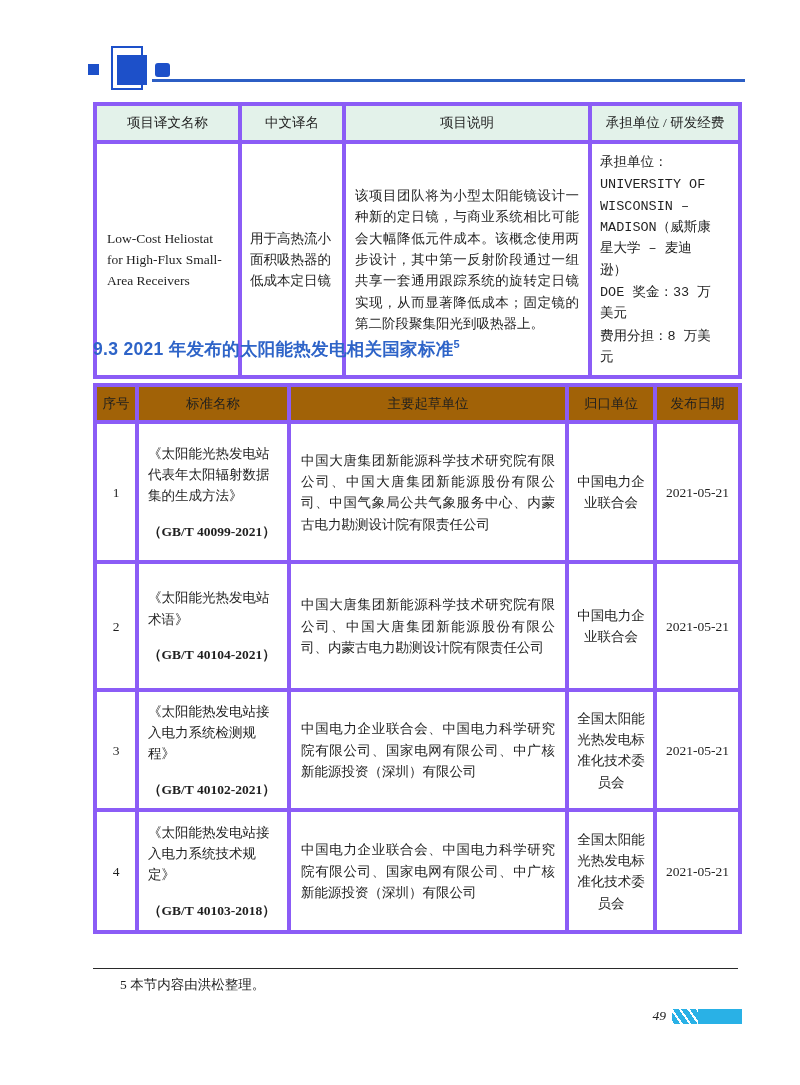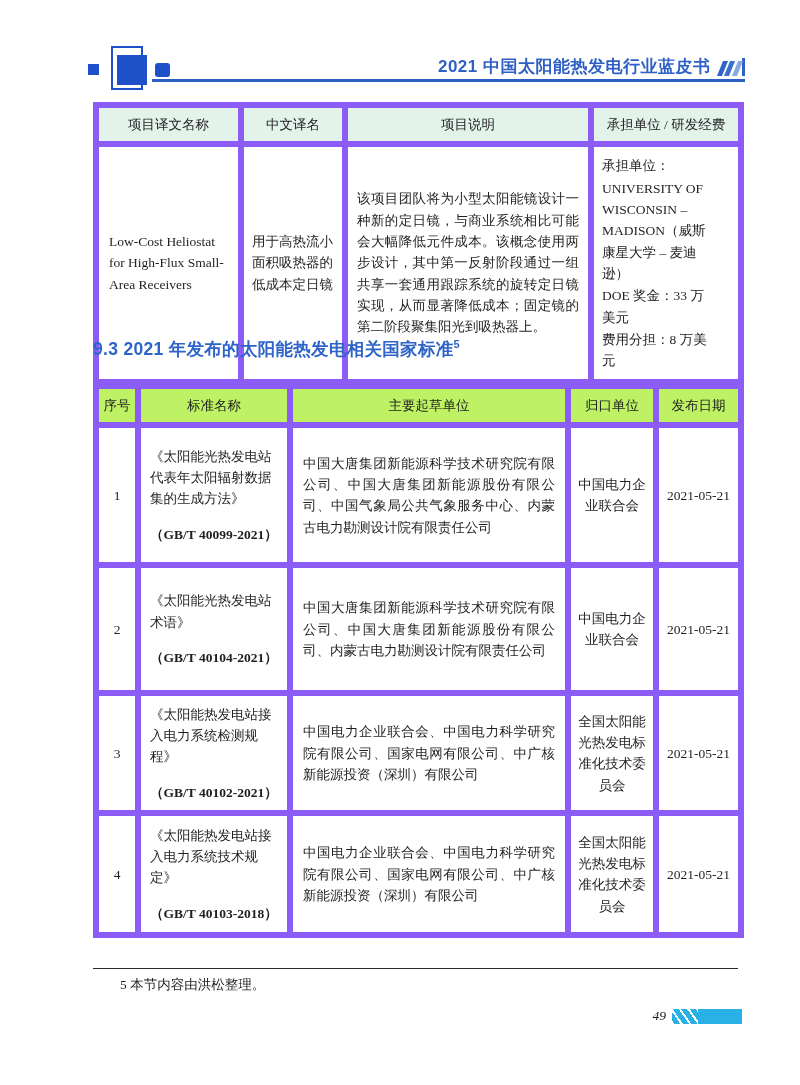--- a/index.html
+++ b/index.html
@@ -88,15 +88,6 @@
     <span class="sq-round"></span>
   </div>
   <div class="header-rule"></div>
-  <div class="header-right">
-    <span class="header-title">2021 中国太阳能热发电行业蓝皮书</span>
-    <span class="slashes">
-      <i class="s1"></i>
-        <i class="s2"></i>
-        <i class="s3"></i>
-        <span class="bar"></span>
-    </span>
-  </div>
 
   <table class="table1">
     <colgroup>

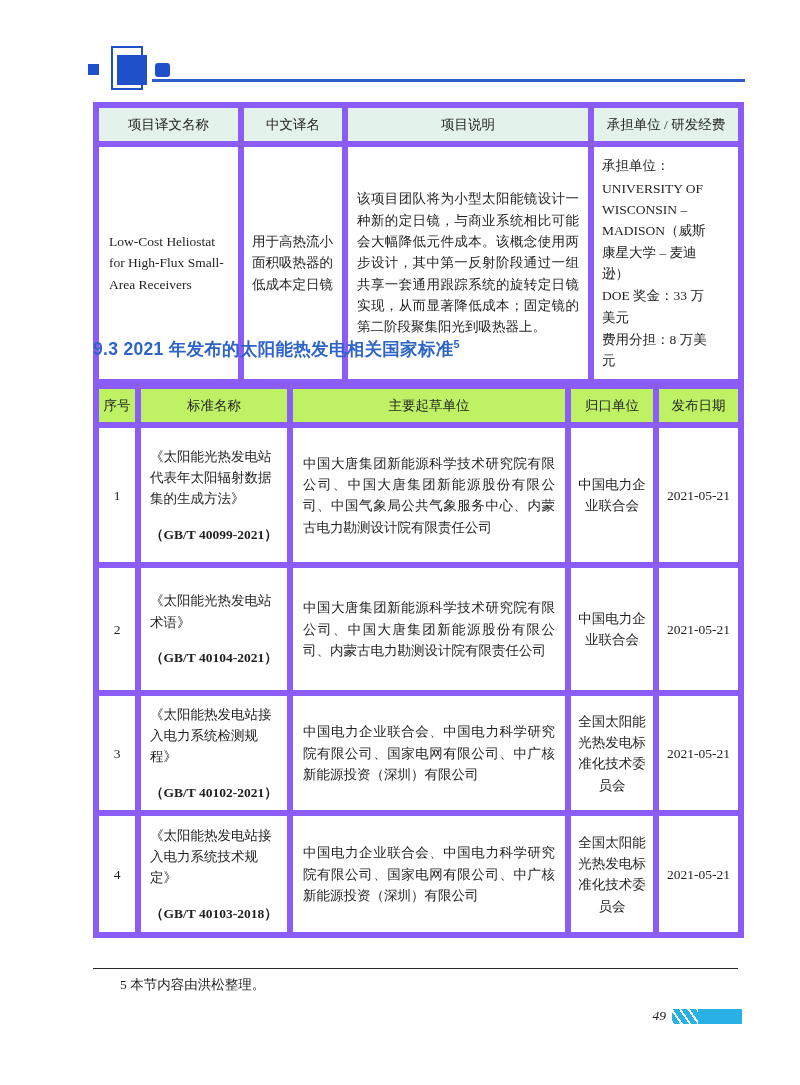--- a/index.html
+++ b/index.html
@@ -34,7 +34,7 @@
 
   
   table{border-collapse:collapse;table-layout:fixed;}
-  th,td{border:6px solid #8b5cf6;font-weight:normal;font-size:13.5px;line-height:1.58;vertical-align:middle;}
+  th,td{border:4px solid #8b5cf6;font-weight:normal;font-size:13.5px;line-height:1.58;vertical-align:middle;}
   th{text-align:center;padding:6px 4px;}
   td{padding:6px 8px;}
 

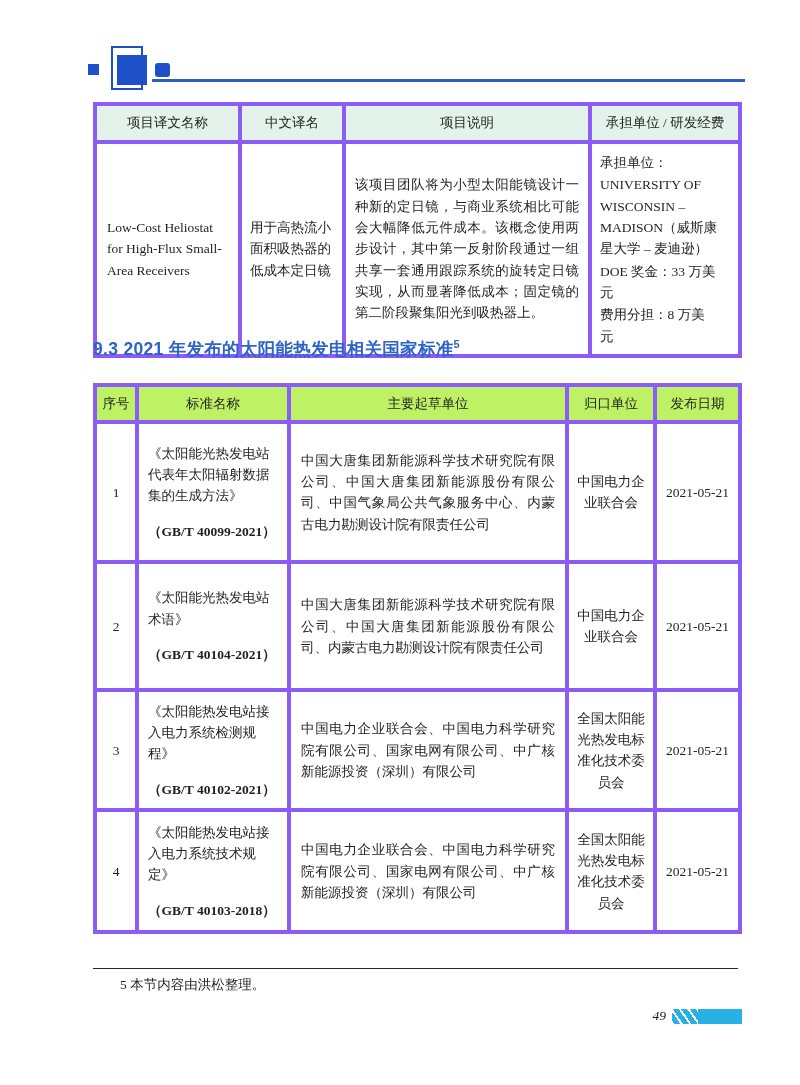--- a/index.html
+++ b/index.html
@@ -45,7 +45,7 @@
   .table1 td.c-name-cn{text-align:left;}
   .table1 td.c-desc{text-align:justify;text-align-last:left;padding:20px 9px;}
   .table1 td.c-fund{text-align:left;vertical-align:top;padding-top:8px;word-break:break-word;}
-  .table1 td.c-fund div{margin:0 13px 1px 0;}
+  .table1 td.c-fund div{margin:0 13px 1px 0;font-family:Liberation Mono, monospace;}
 
   
   .section-heading{

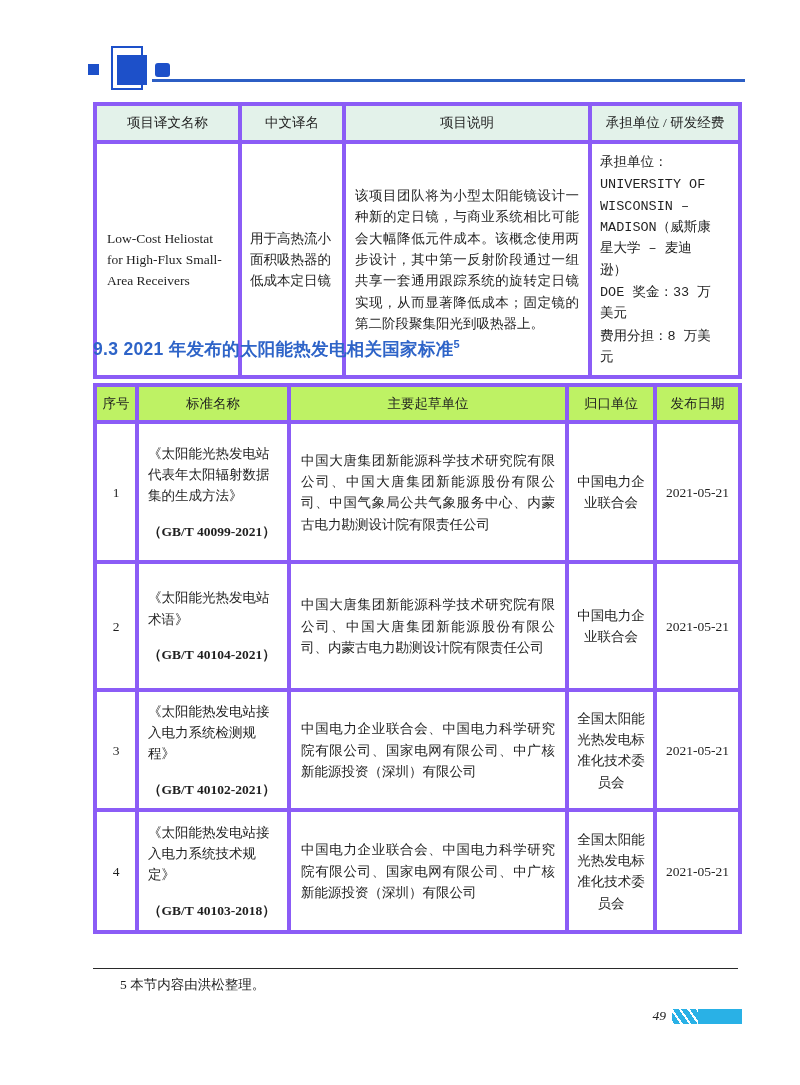--- a/index.html
+++ b/index.html
@@ -57,7 +57,7 @@
 
   
   .table2{position:absolute;left:93px;top:383px;width:645px;}
-  .table2 th{background:#bef264;}
+  .table2 th{background:#a16207;}
   .table2 td.c-no{text-align:center;}
   .table2 td.c-std{text-align:left;padding:6px 9px;}
   .table2 td.c-std .std-code{margin-top:14px;font-weight:bold;}

